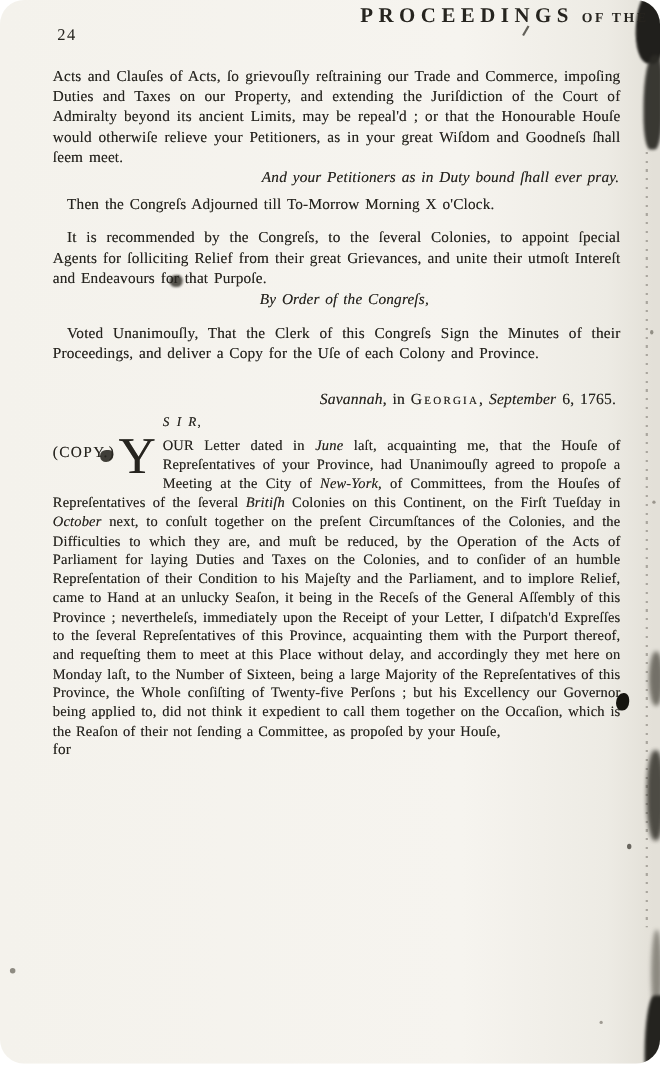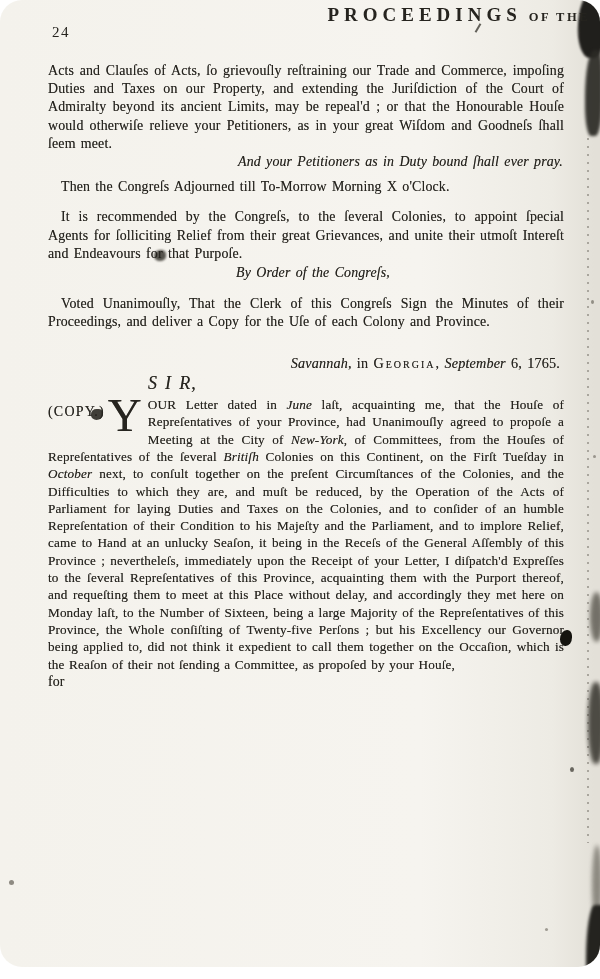--- a/index.html
+++ b/index.html
@@ -46,7 +46,7 @@
   .signature { text-align:right; margin-top:0; padding-right:2px; }
 
   .dateline { text-align:right; margin-top:22px; padding-right:4px; font-size:14.2px; }
-  .salutation { font-style:italic; margin:2px 0 0 100px; font-size:18px; letter-spacing:1px; }
+  .salutation { font-style:italic; margin:2px 0 0 100px; font-size:12px; letter-spacing:1px; }
 
   .letter {
     margin-top:4px;

